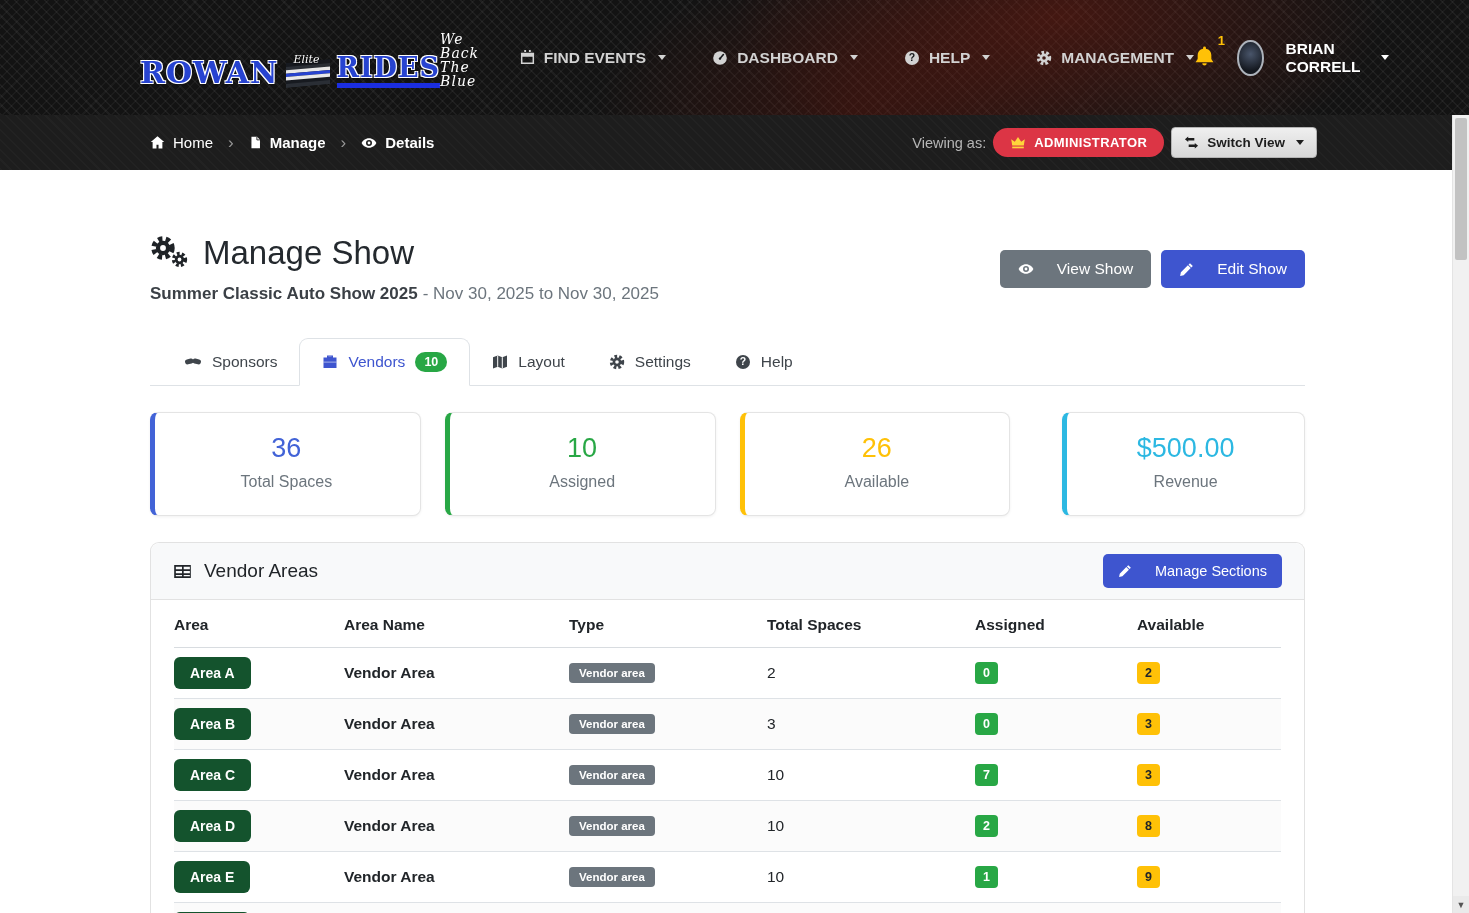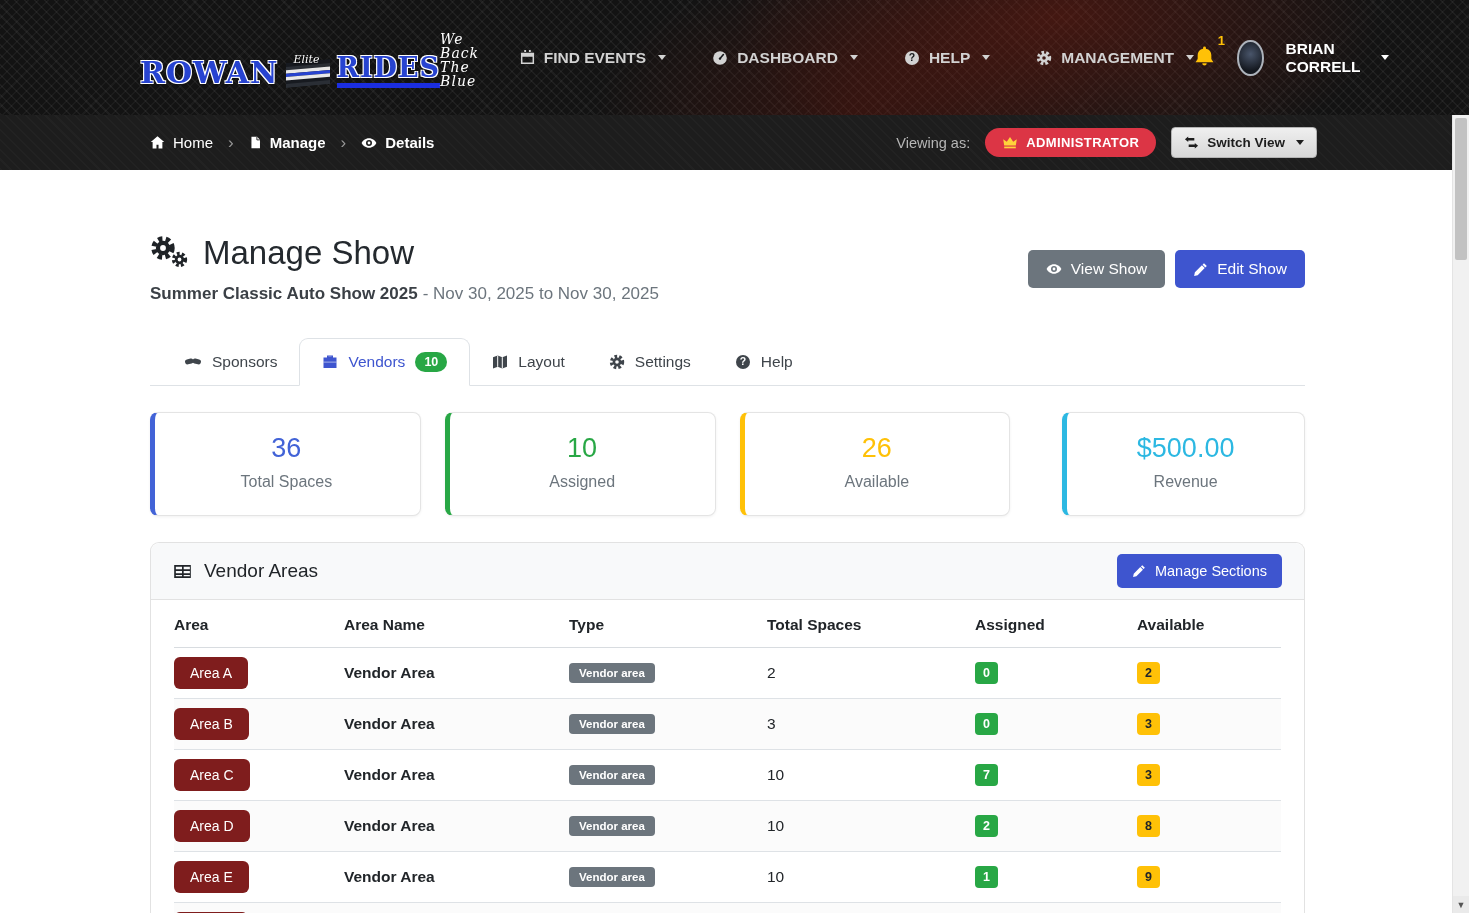--- a/index.html
+++ b/index.html
@@ -46,7 +46,7 @@
   .crumb{display:flex;gap:8px;color:#fff;font-size:15px;cursor:pointer}
   .crumb.b{font-weight:bold}
   .crumb-sep{color:#979797;font-size:17px}
-  .bc-right{margin-left:auto;display:flex;align-items:center;gap:15px}
+  .bc-right{margin-left:auto;display:flex;align-items:center;gap:7px}
   .viewing-as{color:#b6b6b6;font-size:14.5px}
   .role-badge{background:#dc3545;color:#fff;font-weight:bold;font-size:13px;letter-spacing:.4px;
     padding:7px 17px;border-radius:17px;display:flex;align-items:center;gap:8px}

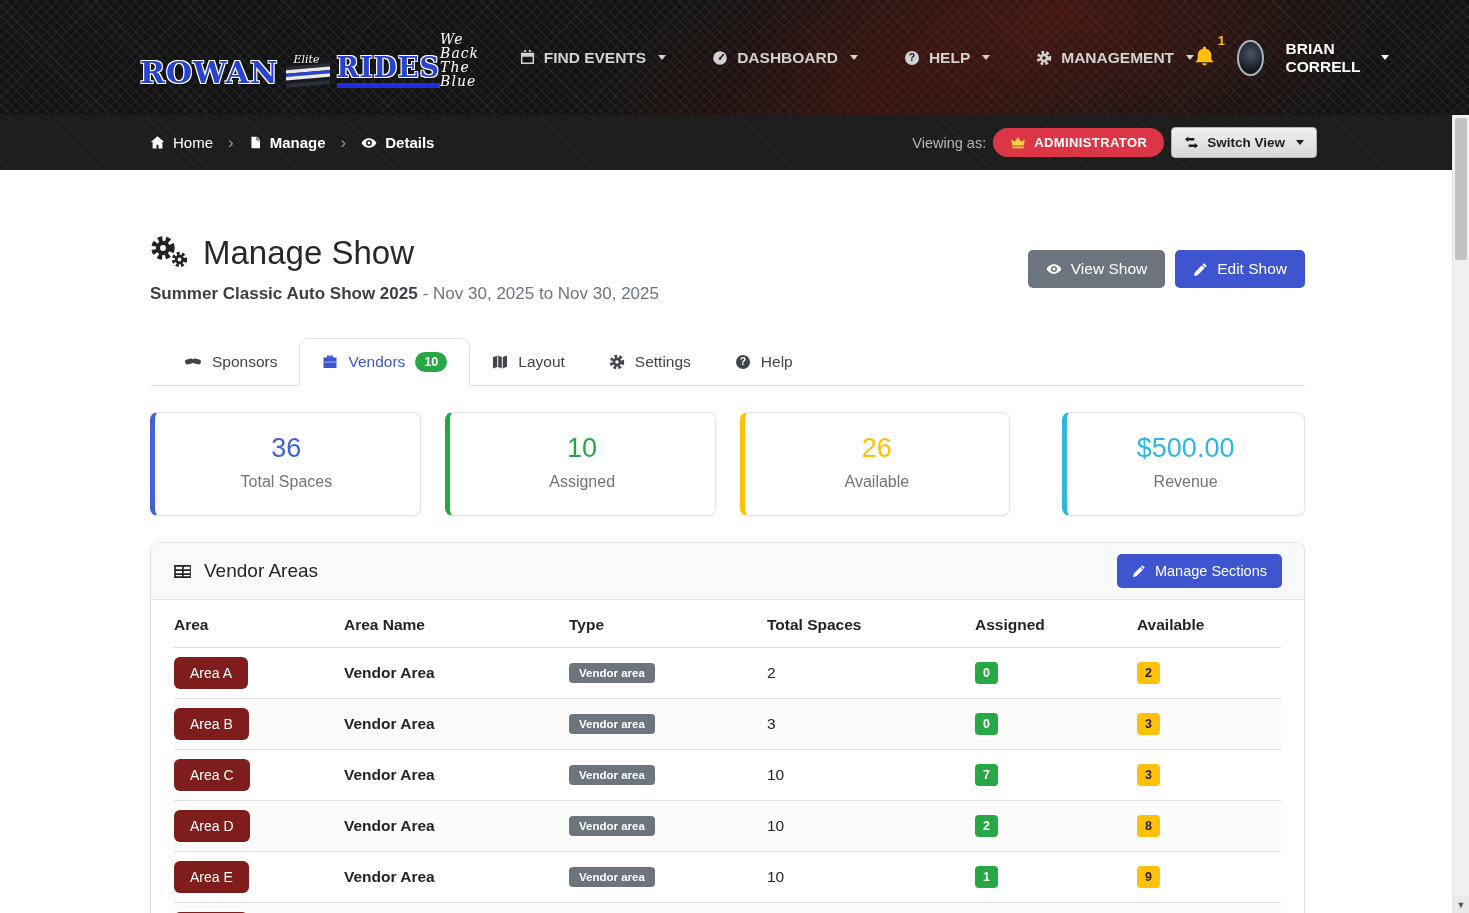--- a/index.html
+++ b/index.html
@@ -65,7 +65,7 @@
   .subtitle{margin-top:12px;font-size:17px;color:#6c757d}
   .subtitle b{color:#3b4046;margin-right:5px}
   .head-actions{display:flex;gap:10px;margin-top:16px}
-  .btn{display:inline-flex;align-items:center;gap:9px;border:none;border-radius:5px;color:#fff;
+  .btn{display:inline-flex;align-items:center;gap:23px;border:none;border-radius:5px;color:#fff;
     font-size:15.5px;padding:10px 18px;cursor:pointer;font-family:inherit}
   .btn-gray{background:#6c757d}
   .btn-primary{background:#3e55cf}

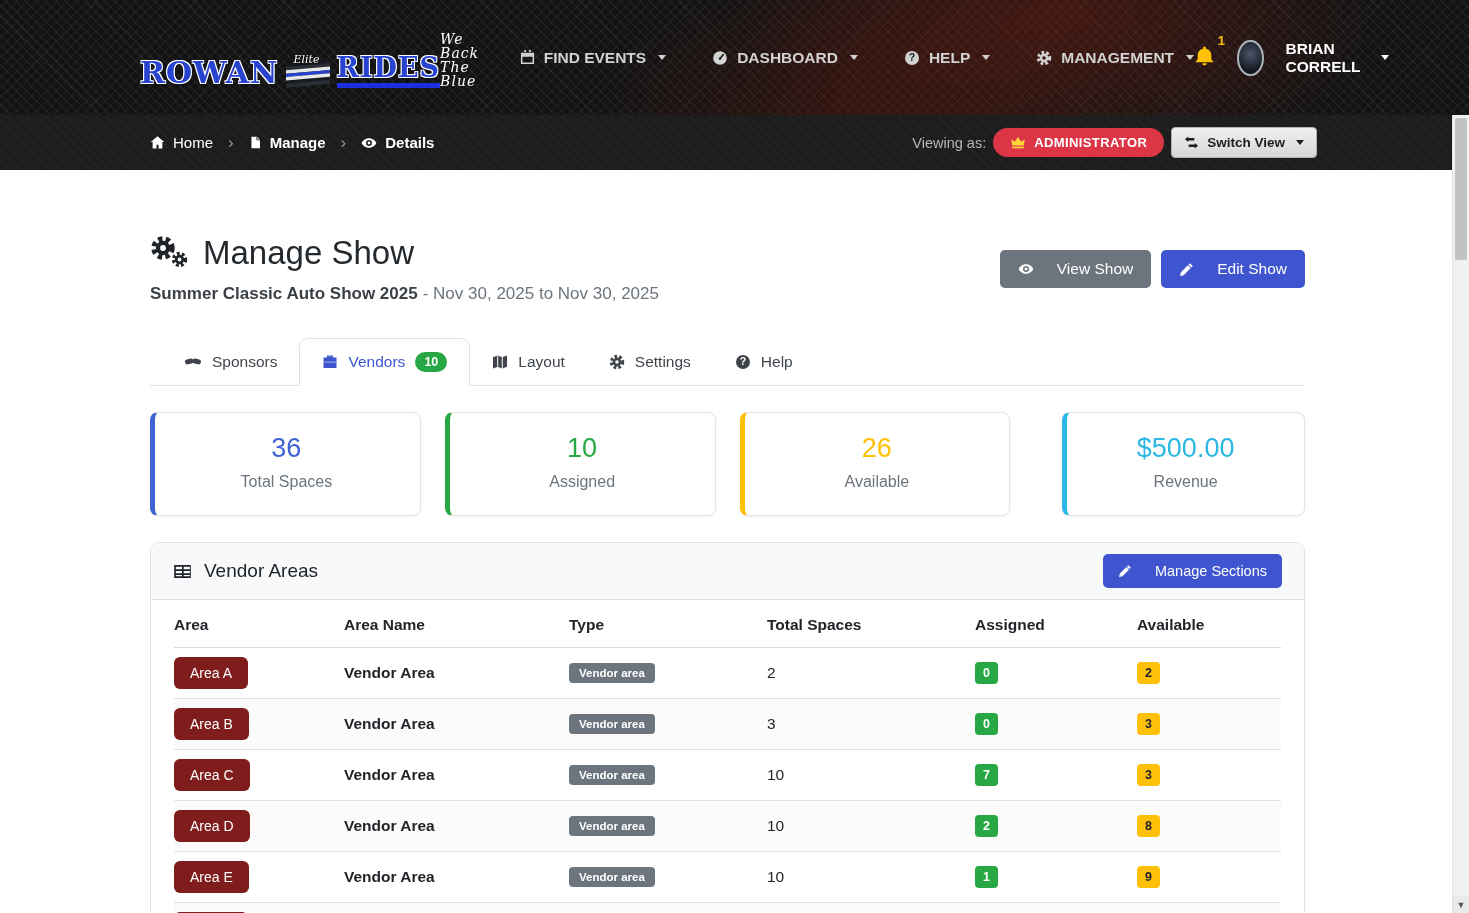--- a/index.html
+++ b/index.html
@@ -97,7 +97,7 @@
   .trow{padding:9px 0;border-bottom:1px solid #dee2e6;font-size:15.5px}
   .trow:nth-child(even){background:rgba(0,0,0,.015)}
   .td-name{font-weight:bold;color:#212529}
-  .area-btn{background:#7f1d1d;color:#fff;font-weight:normal;font-size:14px;border:none;border-radius:6px;
+  .area-btn{background:#14532d;color:#fff;font-weight:bold;font-size:14px;border:none;border-radius:6px;
     padding:8px 16px;cursor:pointer;font-family:inherit}
   .type-badge{background:#6c757d;color:#fff;font-size:11.5px;font-weight:bold;padding:4px 10px;
     border-radius:4px;display:inline-block}

